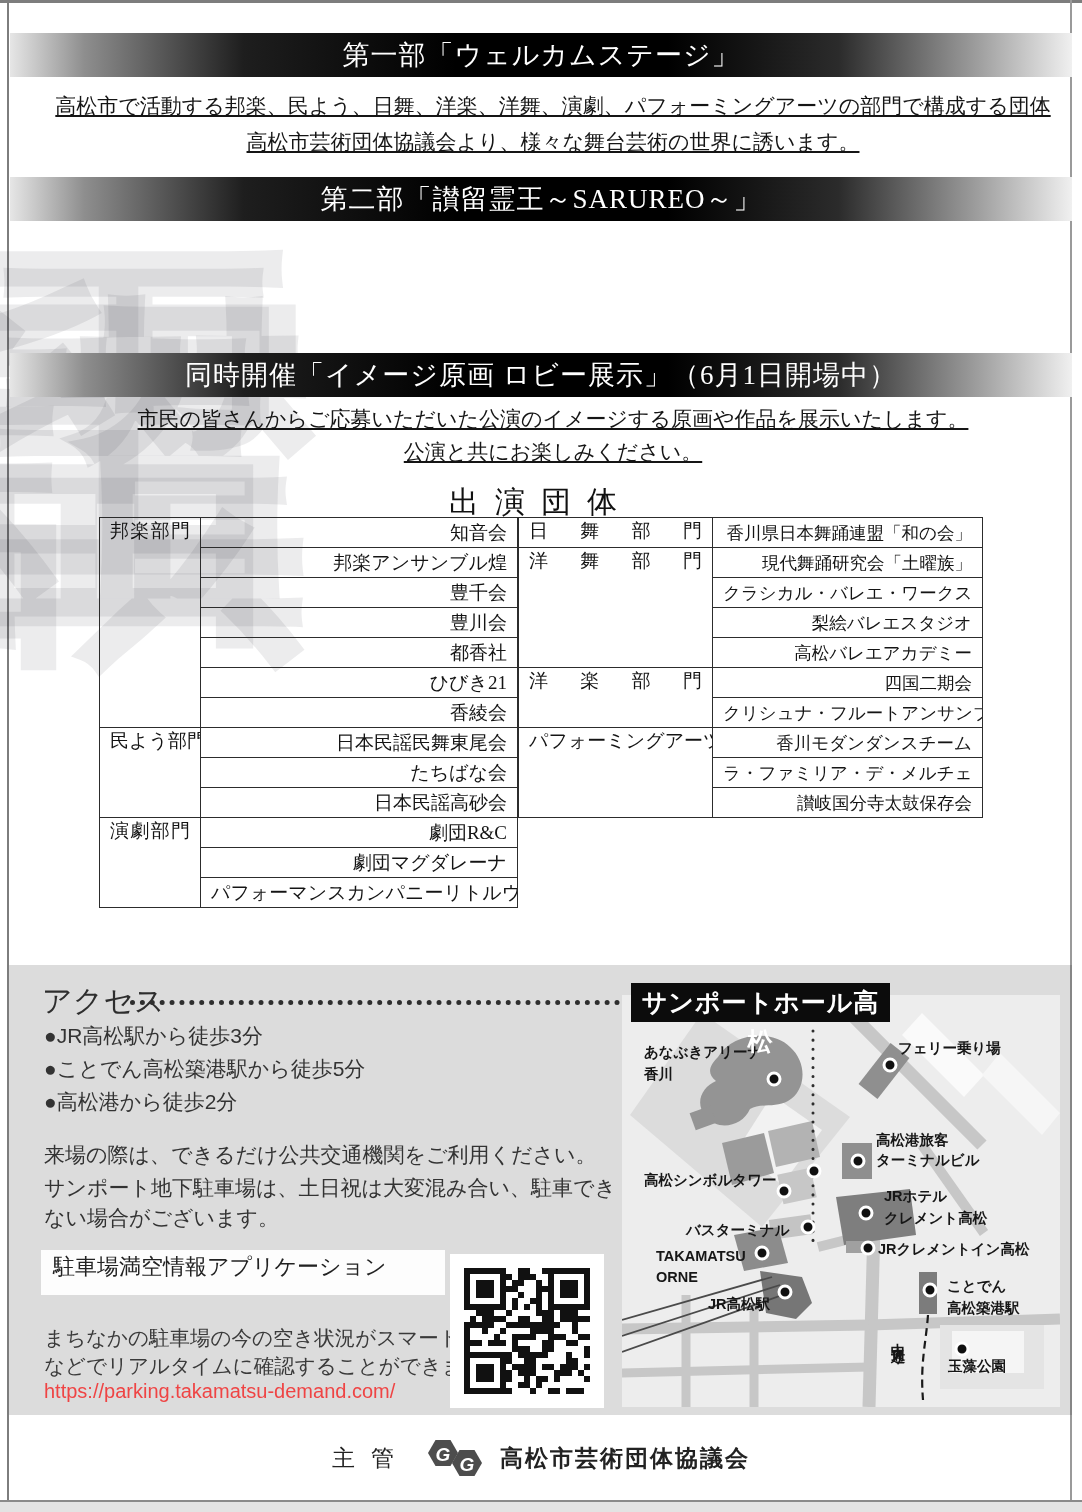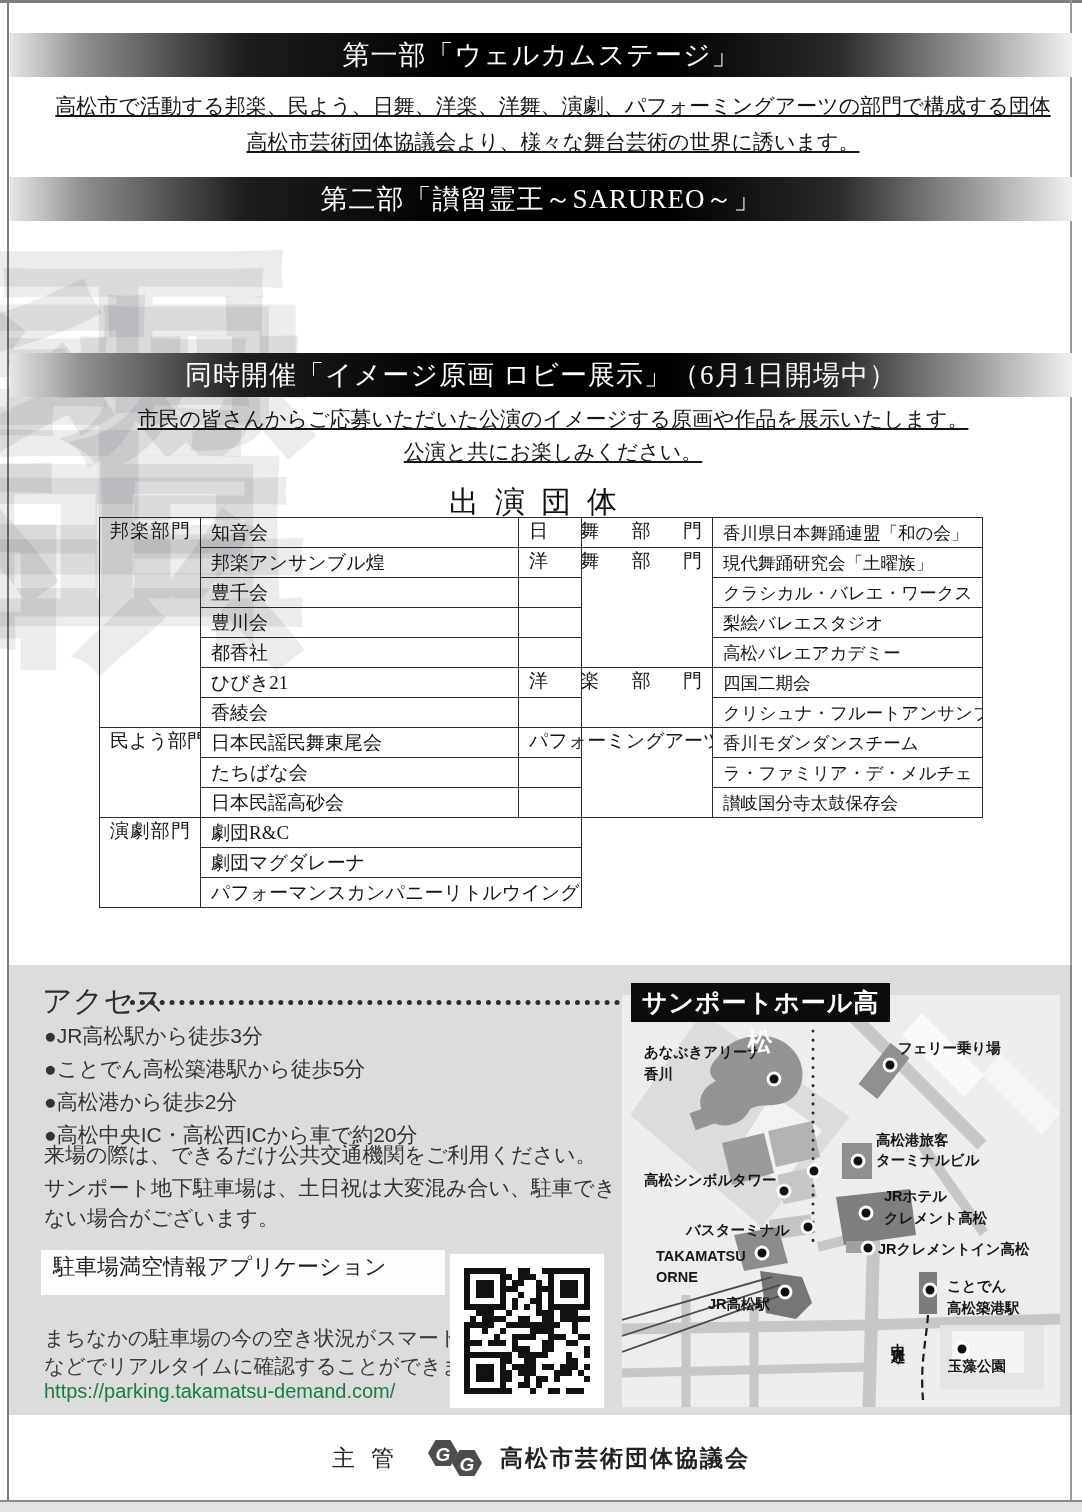--- a/index.html
+++ b/index.html
@@ -80,7 +80,7 @@
 
   <div id="sec-title" class="abs" style="top:482px;">出演団体</div>
 
-  <table class="ptable" id="table-left" style="left:99px;top:517px;width:483px;">
+  <table class="ptable" id="table-left" style="left:99px;top:517px;width:419px;">
     <colgroup>
         <col style="width:101px;">
         <col>

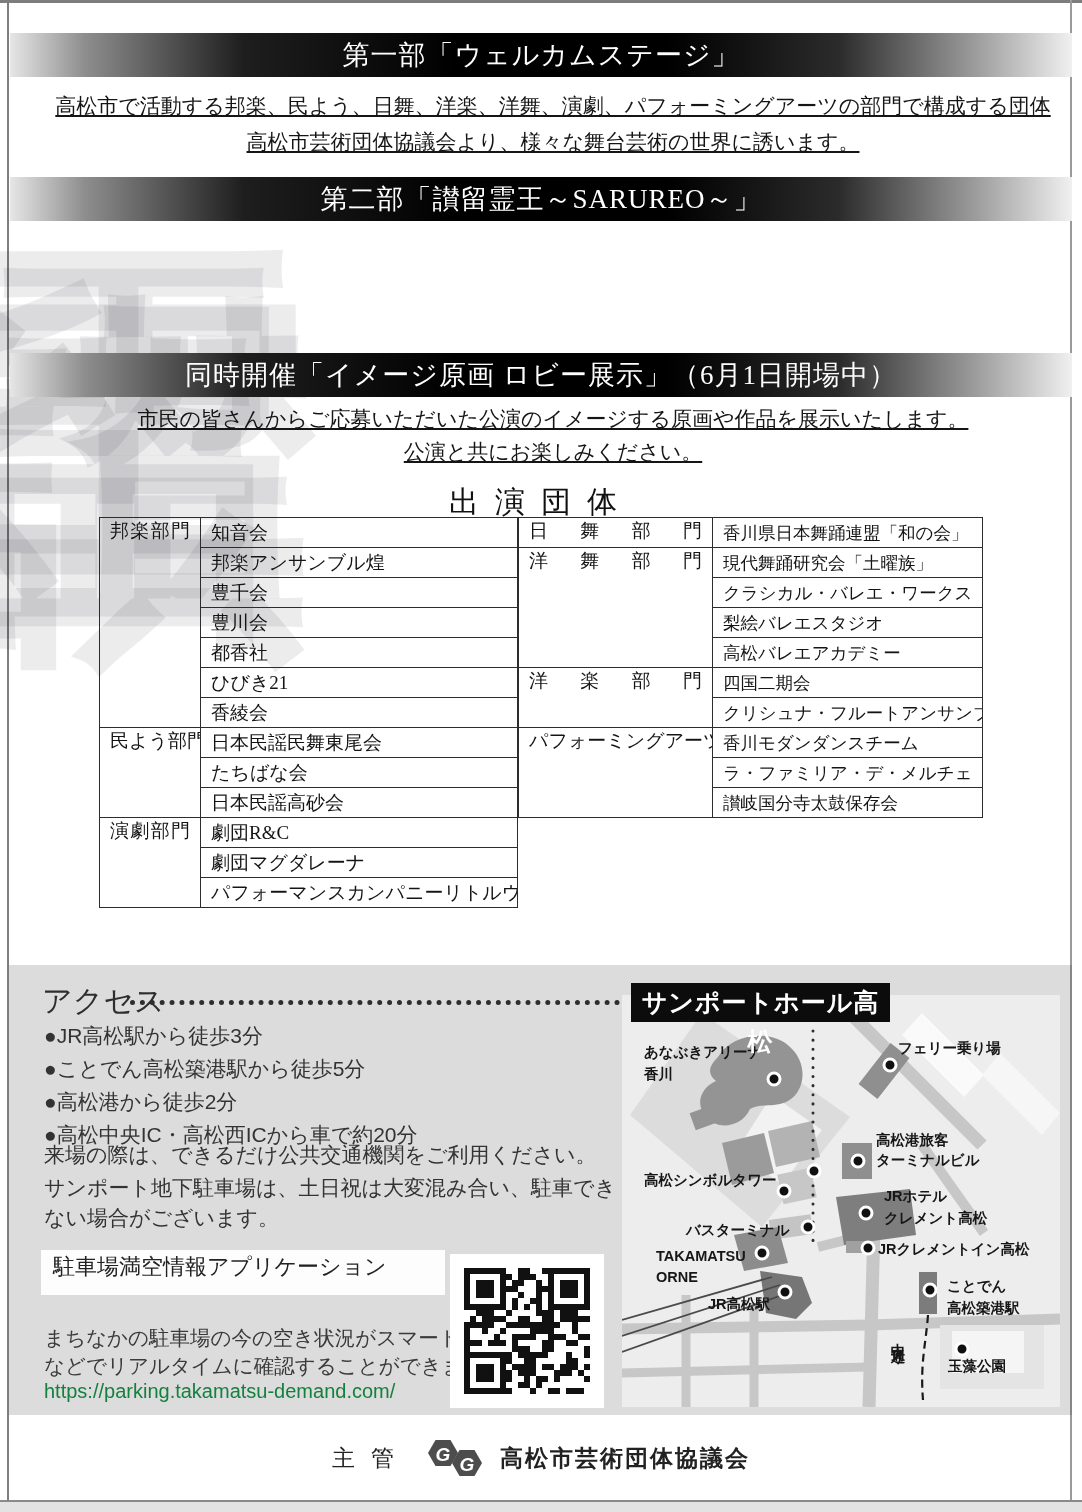--- a/index.html
+++ b/index.html
@@ -24,7 +24,7 @@
   table.ptable td{border:1.6px solid #2c2c2c;height:29px;padding:0 10px;font-size:19px;color:#141414;
      overflow:hidden;white-space:nowrap;}
   td.cat{vertical-align:top;padding-top:3px;text-align:justify;text-align-last:justify;}
-  td.grp{vertical-align:middle;}
+  td.grp{vertical-align:middle;text-align:right;}
   #table-right td.grp{font-size:17.5px;}
   
   #gray-band{left:9px;top:965px;width:1063px;height:450px;background:rgba(30,30,30,0.155);z-index:2;}

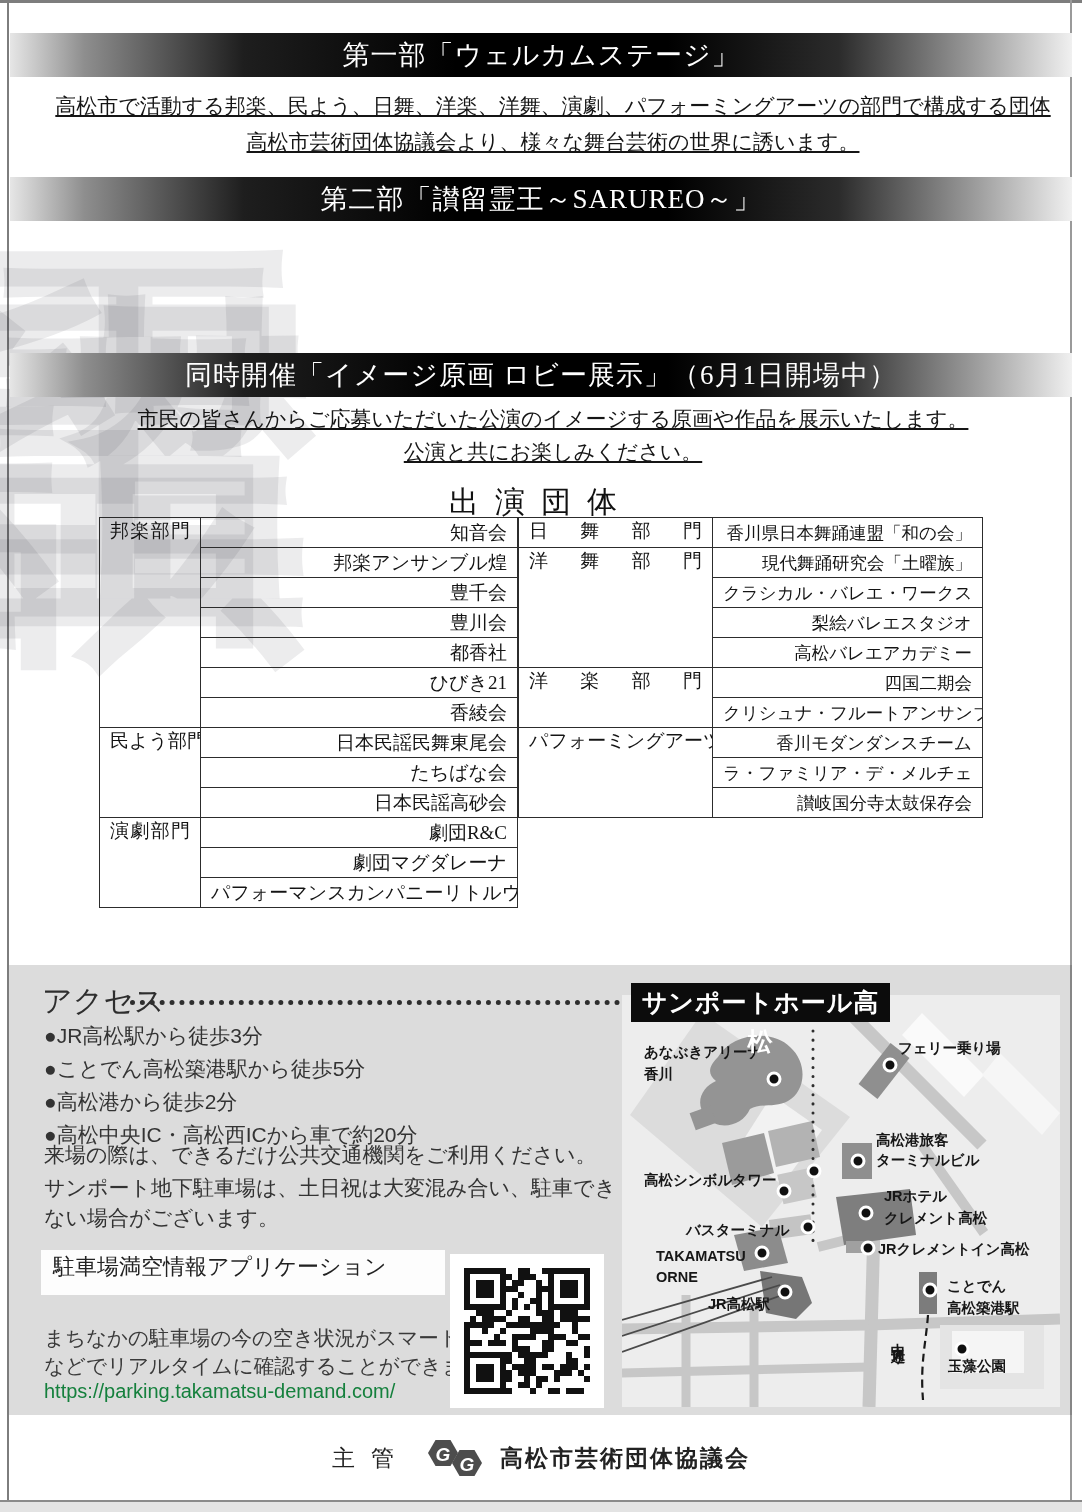--- a/index.html
+++ b/index.html
@@ -183,7 +183,6 @@
     <div>●JR高松駅から徒歩3分</div>
     <div>●ことでん高松築港駅から徒歩5分</div>
     <div>●高松港から徒歩2分</div>
-    <div>●高松中央IC・高松西ICから車で約20分</div>
   </div>
 
   <div class="abs sans note" id="note1">来場の際は、できるだけ公共交通機関をご利用ください。</div>

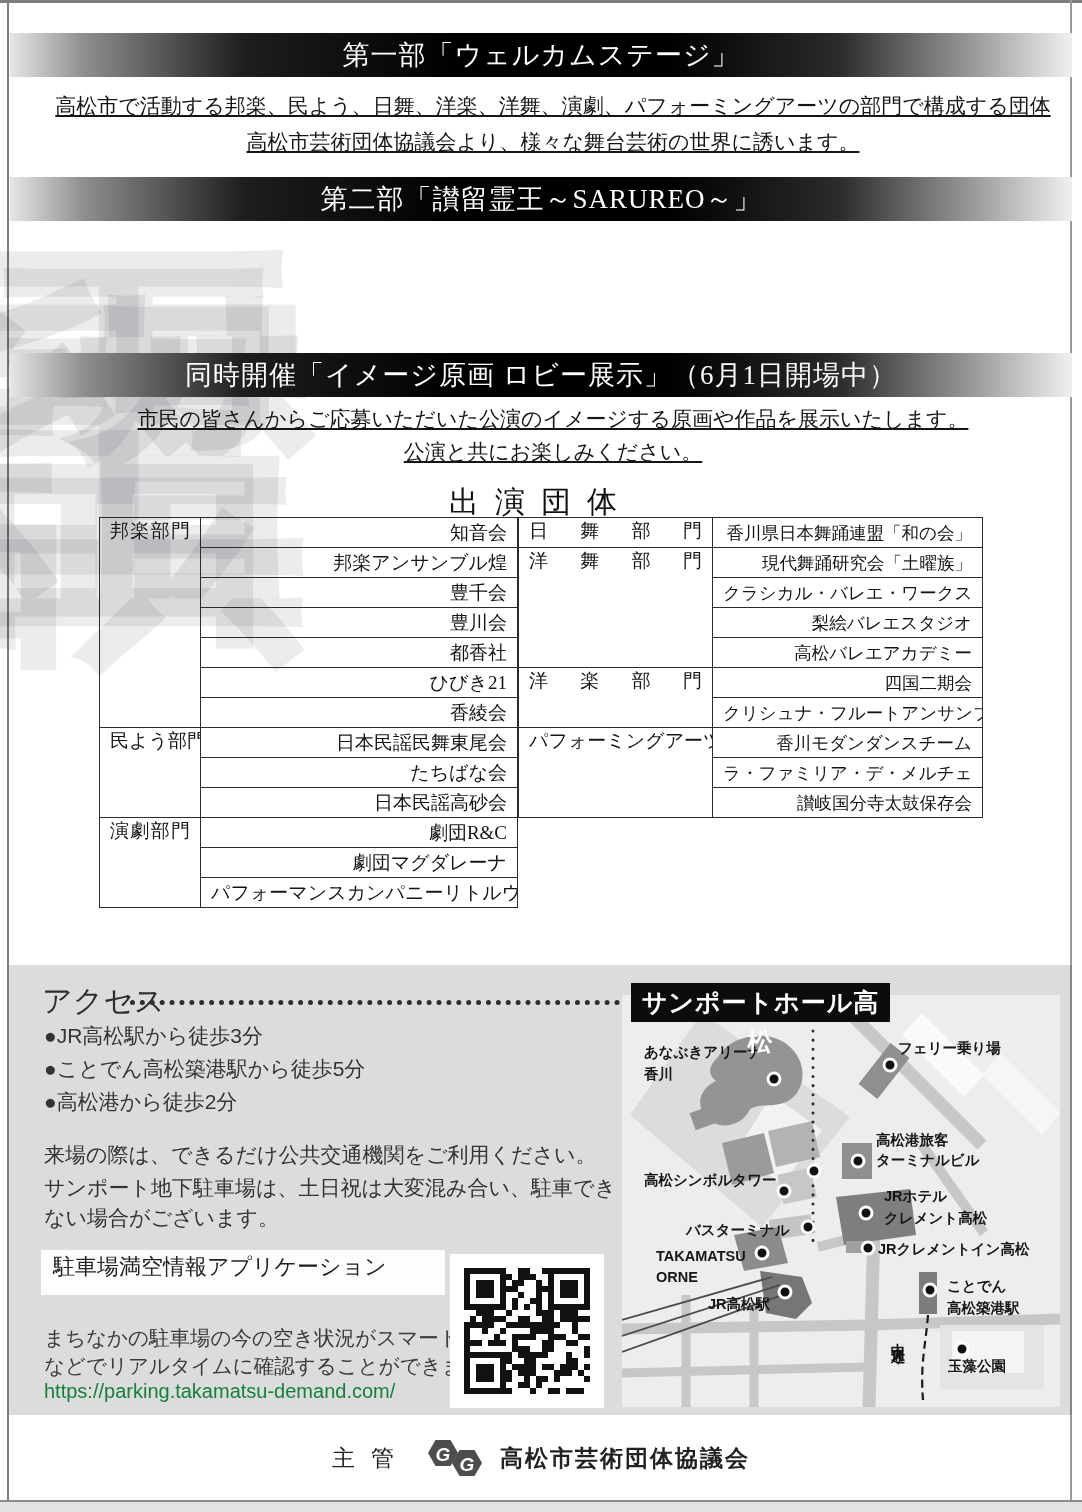--- a/index.html
+++ b/index.html
@@ -37,7 +37,7 @@
   #parking-box{left:41px;top:1250px;width:404px;height:45px;background:#fdfdfd;z-index:3;
       font-size:22px;color:#222;line-height:29px;padding:2px 12px;box-sizing:border-box;}
   .desc-line{left:44px;z-index:3;font-size:20.5px;color:#3a3a3a;}
-  #app-url{left:44px;top:1380px;z-index:3;font-size:20px;color:#15803d;}
+  #app-url{left:44px;top:1380px;z-index:3;font-size:20px;color:#ef4444;}
   
   #qr-box{left:450px;top:1254px;width:154px;height:154px;background:#fff;z-index:3;}
   #qr-box svg{position:absolute;left:14px;top:14px;}

